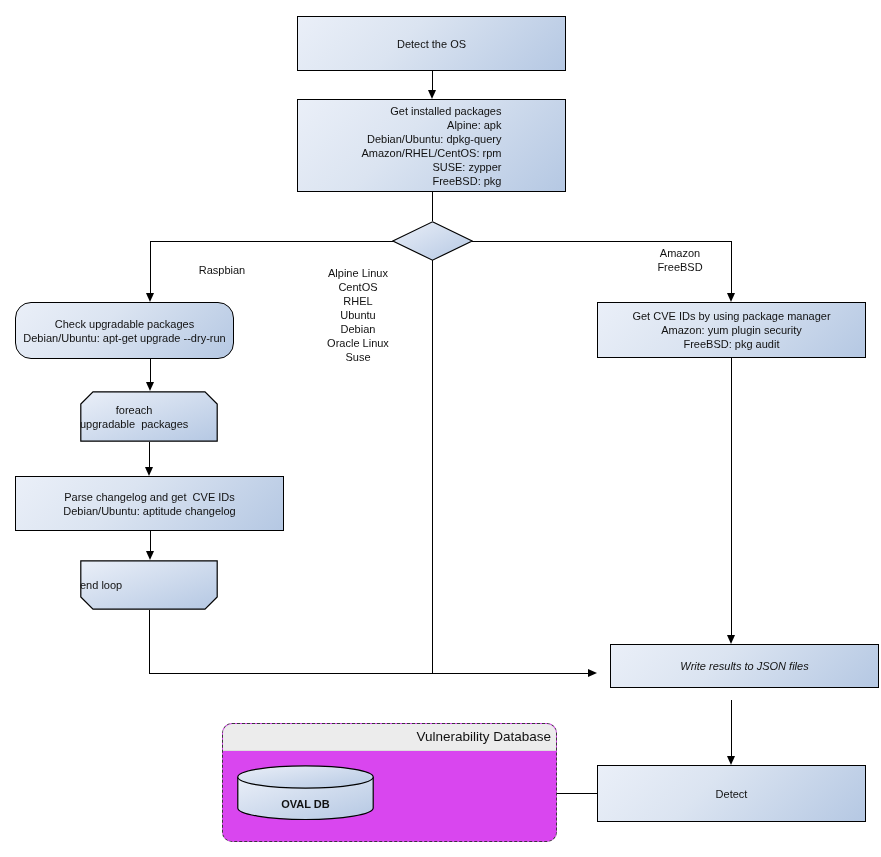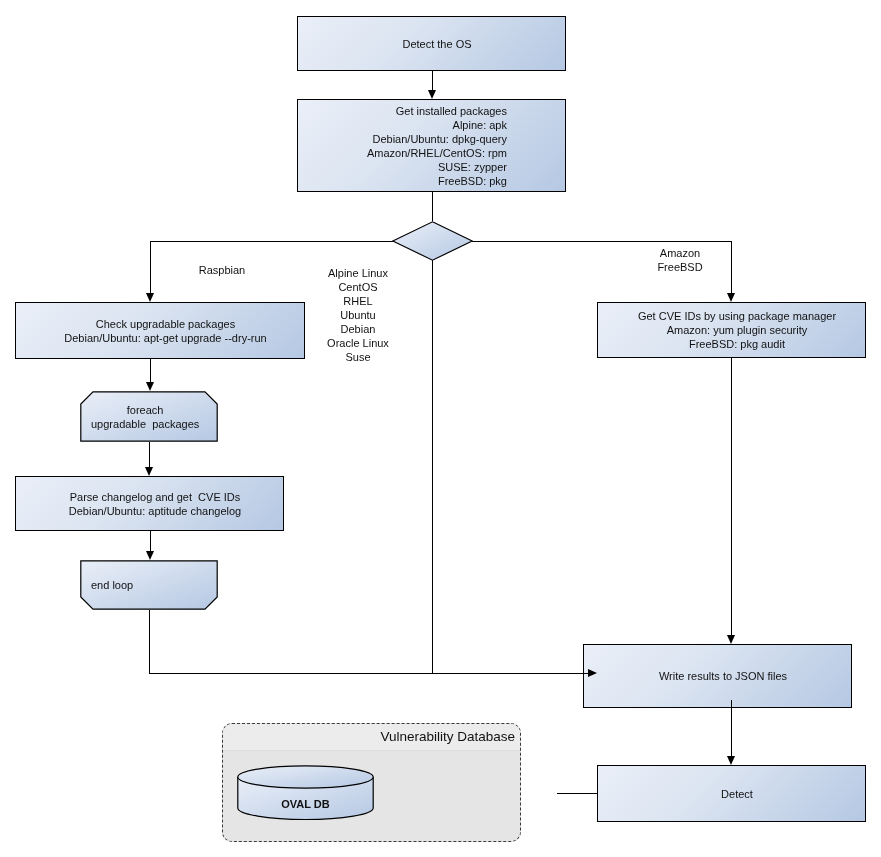--- a/index.html
+++ b/index.html
@@ -19,7 +19,7 @@
     font-size:11px;line-height:14px;
     box-sizing:border-box;
   }
-  .label{white-space:pre-wrap;text-align:center;margin-left:11px;}
+  .label{white-space:pre-wrap;text-align:center;}
   .align-right .label{text-align:right;}
   .shape{position:absolute;}
   .shape svg{display:block;}

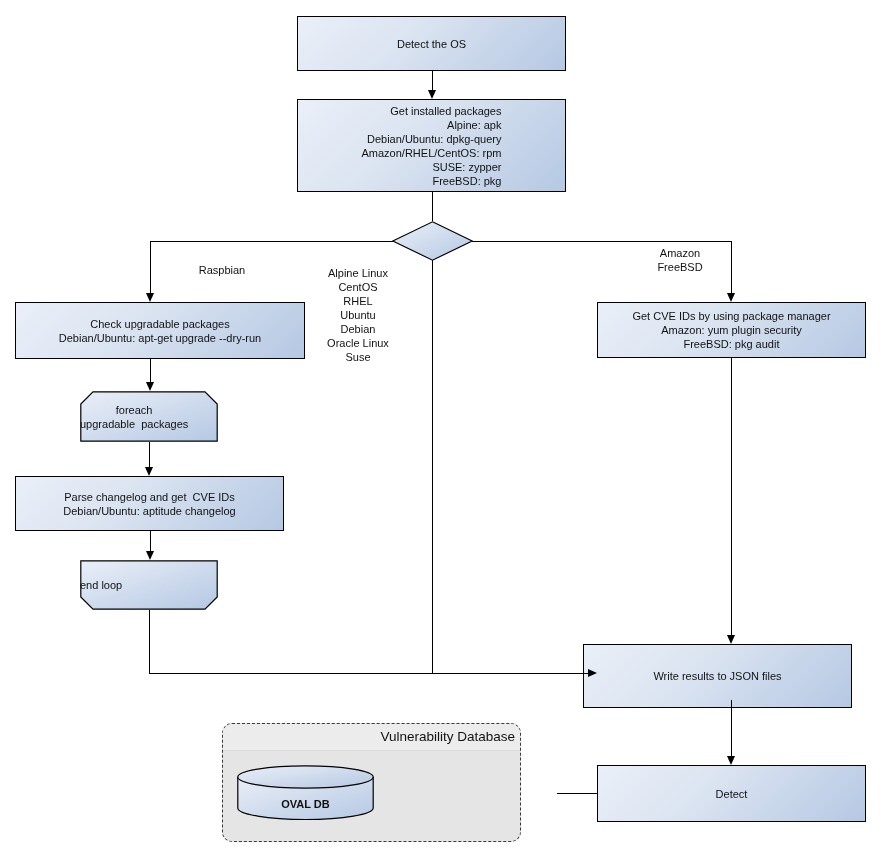--- a/index.html
+++ b/index.html
@@ -76,7 +76,7 @@
 FreeBSD: pkg</span>
   </div>
 
-  <div class="box" style="left:15px;top:302px;width:290px;height:57px;">
+  <div class="box" style="left:15px;top:302px;width:219px;height:57px;border-radius:16px;">
     <span class="label">Check upgradable packages
 Debian/Ubuntu: apt-get upgrade --dry-run</span>
   </div>

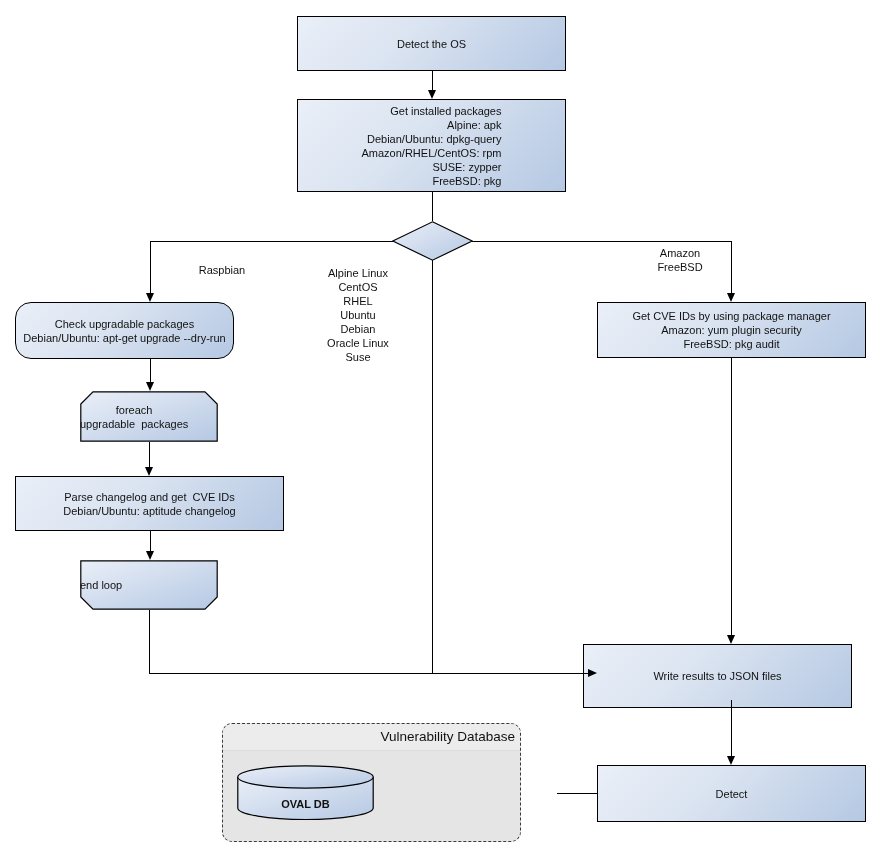--- a/index.html
+++ b/index.html
@@ -92,7 +92,7 @@
 FreeBSD: pkg audit</span>
   </div>
 
-  <div class="box" style="left:583px;top:644px;width:269px;height:64px;">
+  <div class="box" style="left:610px;top:644px;width:269px;height:44px;font-style:italic;">
     <span class="label">Write results to JSON files</span>
   </div>
 

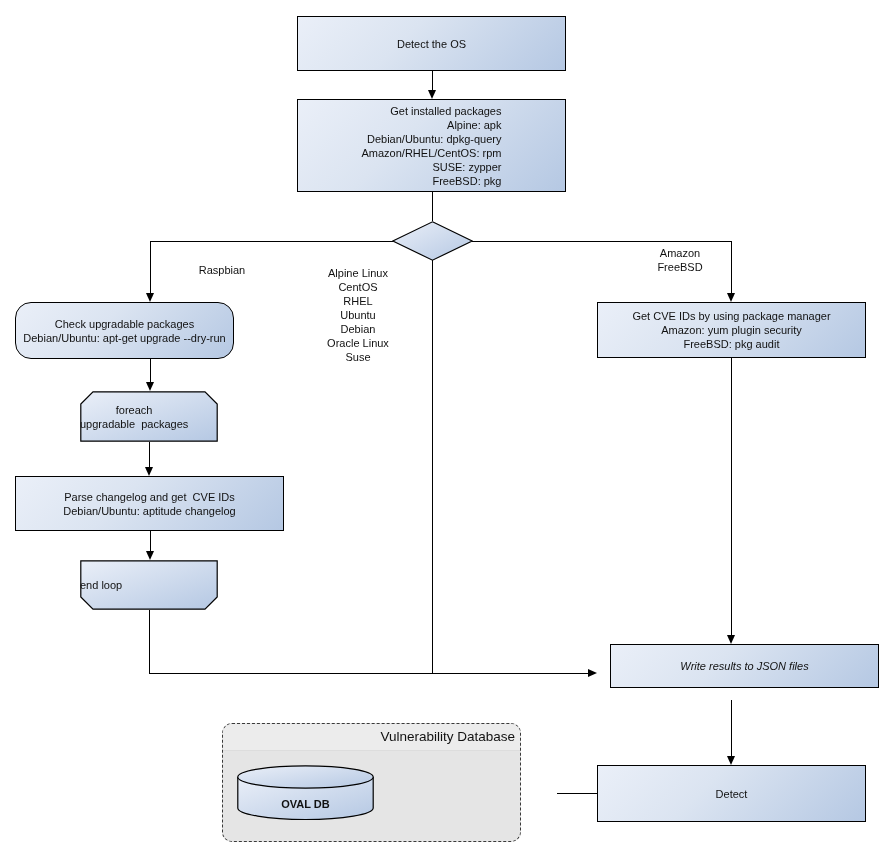--- a/index.html
+++ b/index.html
@@ -42,8 +42,8 @@
     border-top:4px solid transparent;border-bottom:4px solid transparent;
     border-left:9px solid #000;}
   #db-panel{
-    position:absolute;left:222px;top:723px;width:299px;height:119px;
-    background:#e5e5e5;border:1px dashed #3a3a3a;border-radius:10px;
+    position:absolute;left:222px;top:723px;width:335px;height:119px;
+    background:#d946ef;border:1px dashed #3a3a3a;border-radius:10px;
     box-sizing:border-box;
   }
   #db-header{

